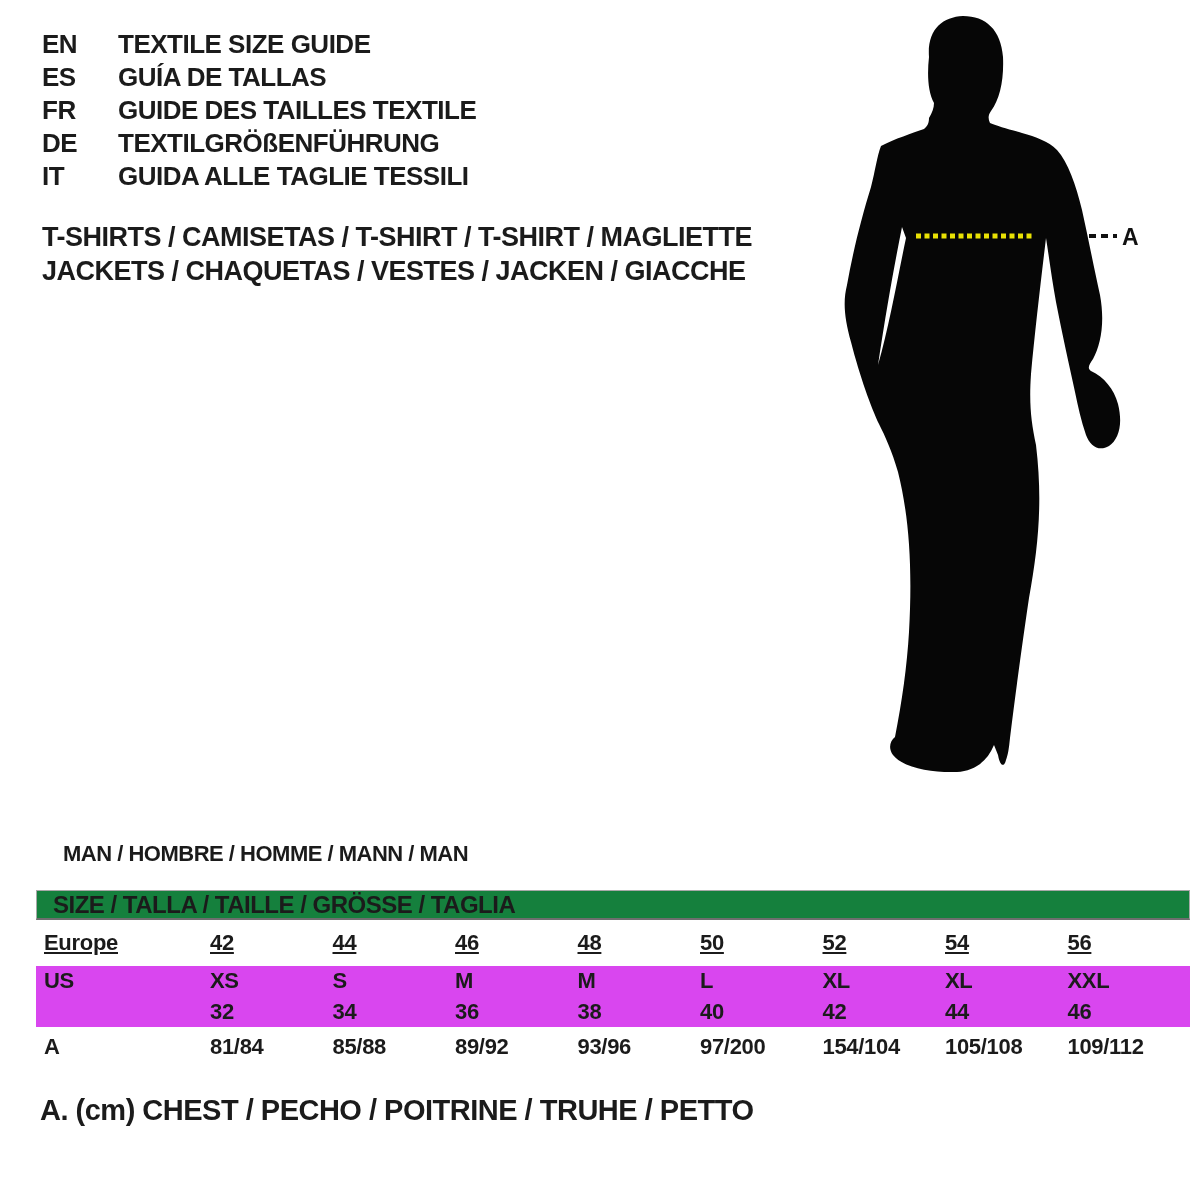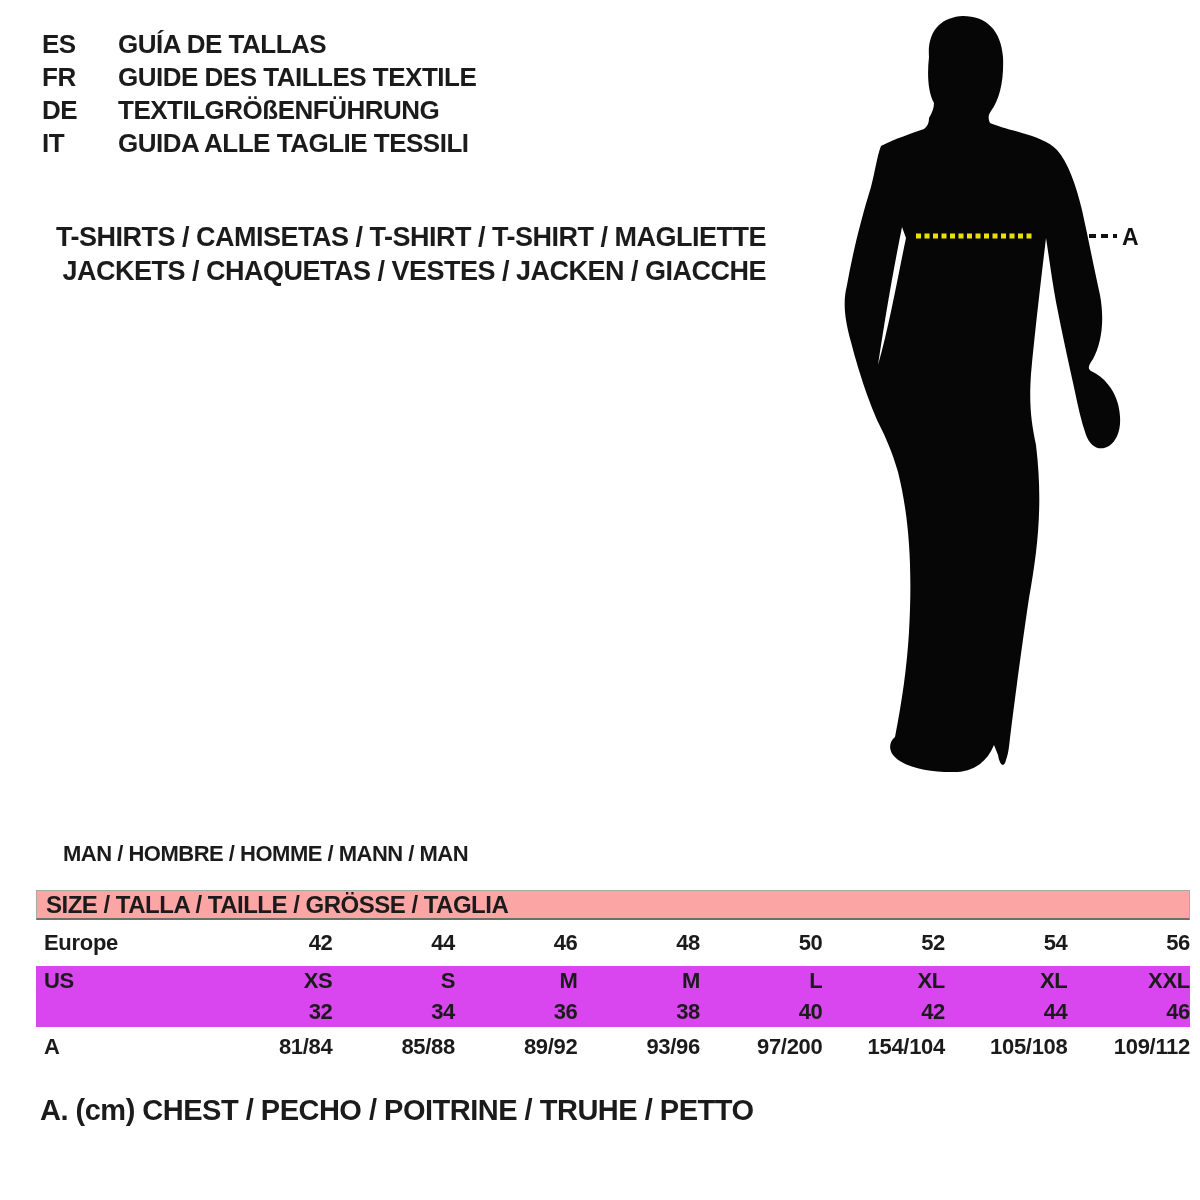--- a/index.html
+++ b/index.html
@@ -57,6 +57,10 @@
 <body>
 
 <div class="abs lang-list">
+  <div class="lang-row">
+    <span class="lang-code">EN</span>
+    <span class="lang-label">TEXTILE SIZE GUIDE</span>
+  </div>
   <div class="lang-row">
     <span class="lang-code">ES</span>
     <span class="lang-label">GUÍA DE TALLAS</span>

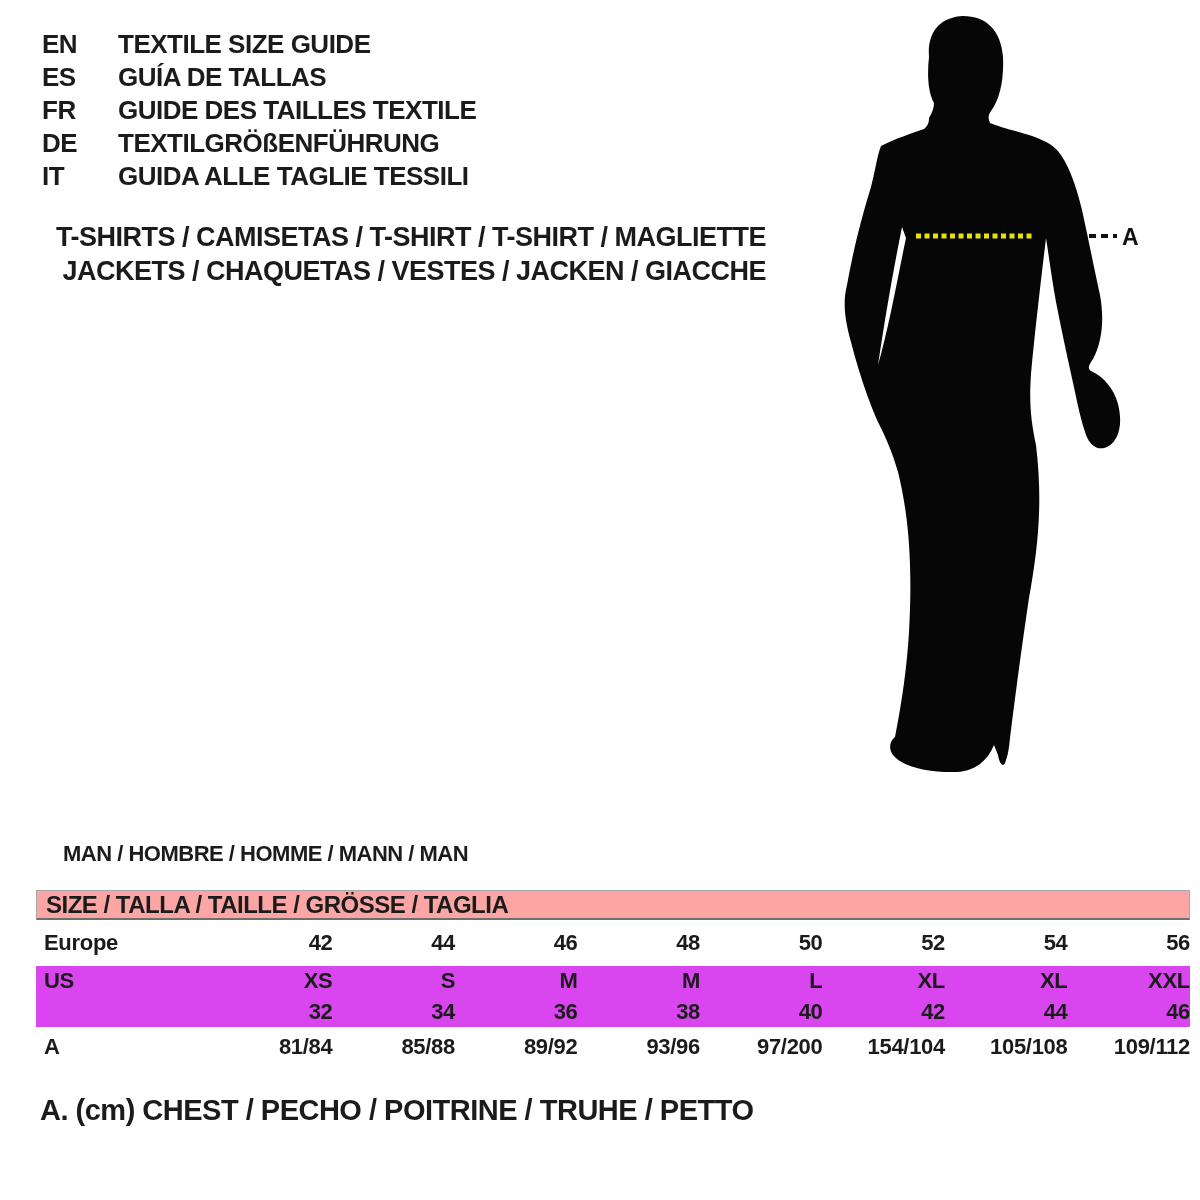--- a/index.html
+++ b/index.html
@@ -19,7 +19,7 @@
   .lang-label{font-size:26px;font-weight:bold;letter-spacing:-0.5px;white-space:nowrap;}
 
   
-  .product-lines{left:56px;top:220px;text-align:right;}
+  .product-lines{left:42px;top:220px;}
   .product-line{font-size:27px;font-weight:bold;letter-spacing:-0.5px;line-height:34px;white-space:nowrap;}
 
   

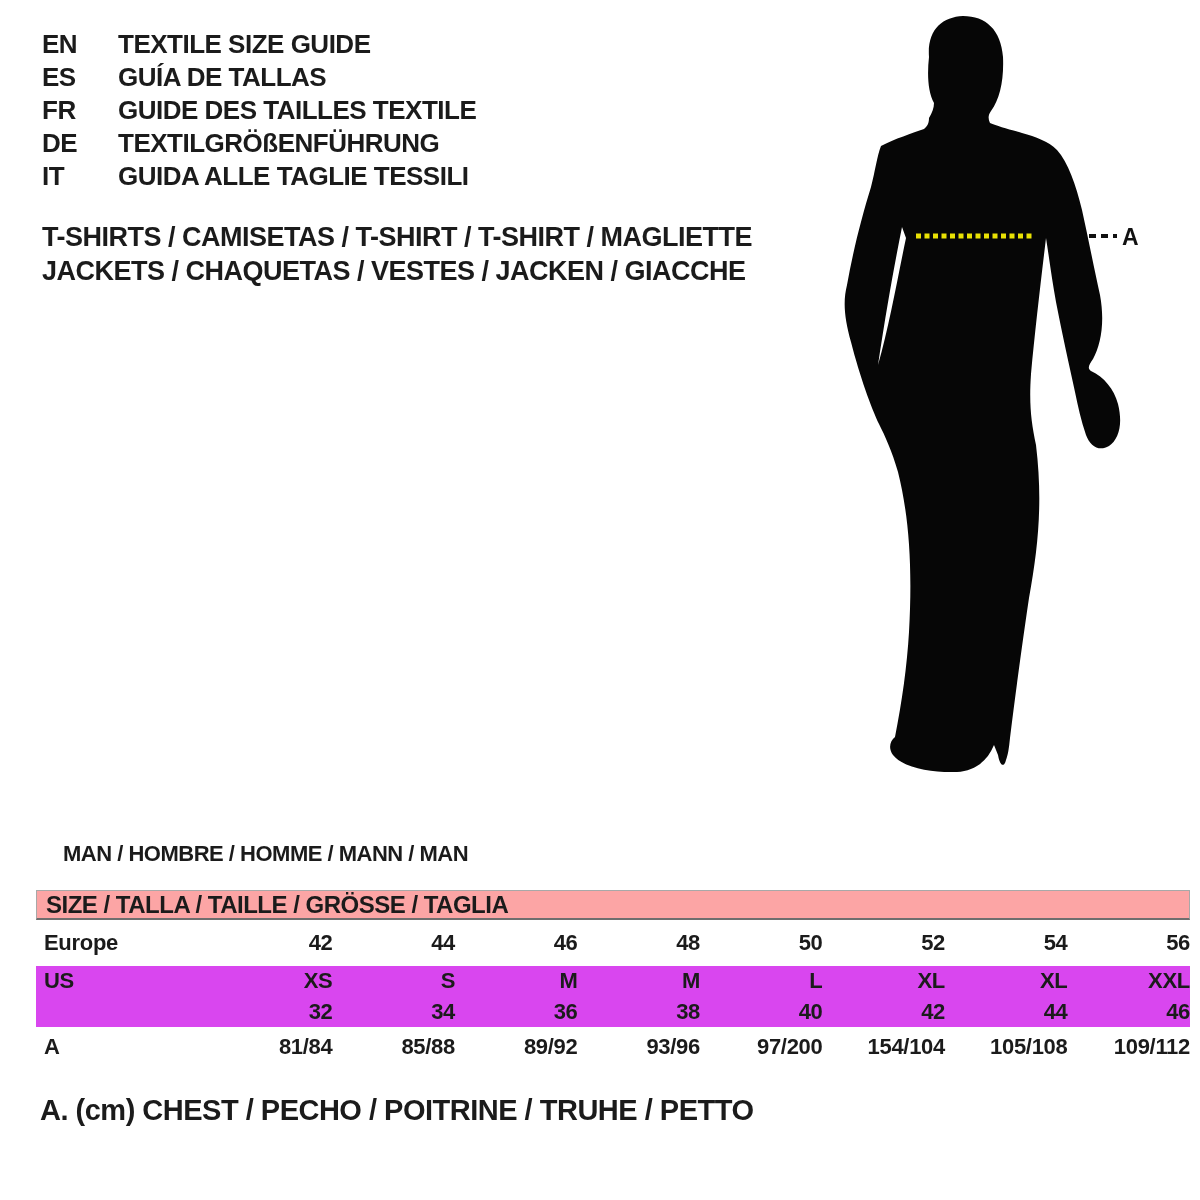--- a/index.html
+++ b/index.html
@@ -31,11 +31,11 @@
   
   .size-table{left:36px;top:890px;width:1154px;}
   .size-table-header{
-    background:#fca5a5;
+    background:#15803d;
     border:1px solid #a8a8a8;
     border-bottom:2px solid #6e6e6e;
     height:27px;line-height:27px;
-    padding-left:9px;
+    padding-left:16px;
     font-size:24px;font-weight:bold;letter-spacing:-0.5px;
   }
   table.sizes{border-collapse:collapse;width:100%;table-layout:fixed;}

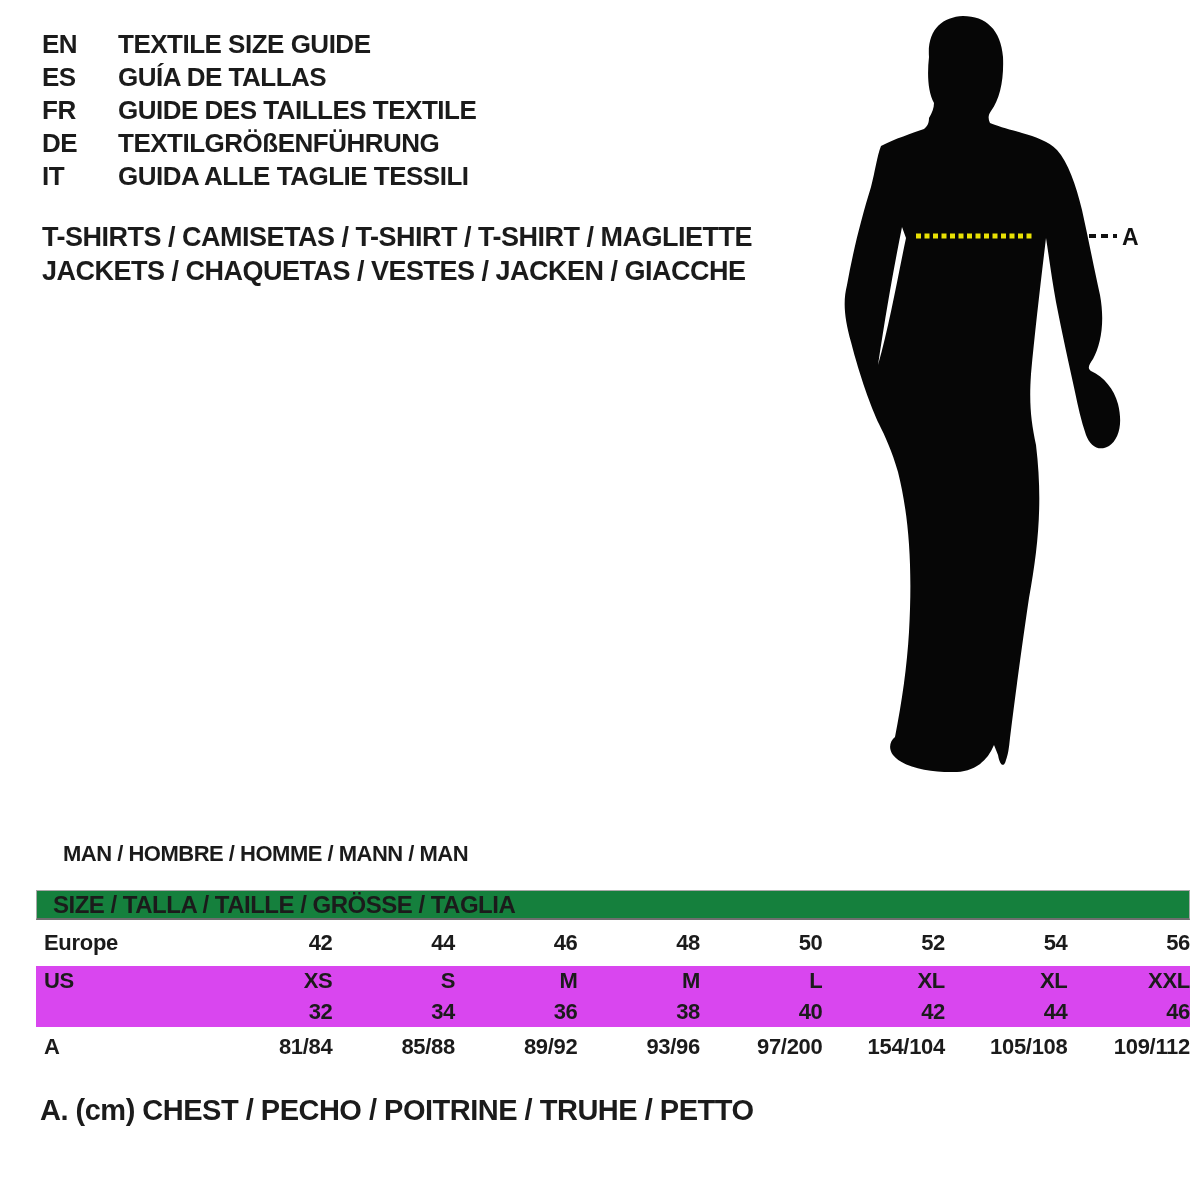--- a/index.html
+++ b/index.html
@@ -45,7 +45,7 @@
   }
   table.sizes td.row-label{text-align:left;padding-left:8px;width:166px;}
   table.sizes tr.shaded{background:#d946ef;}
-  table.sizes tr:nth-child(1) td{height:46px;}
+  table.sizes tr:nth-child(1) td{height:46px;text-decoration:underline;}
   table.sizes tr:nth-child(2) td{height:30px;}
   table.sizes tr:nth-child(3) td{height:31px;}
   table.sizes tr:nth-child(4) td{height:39px;}

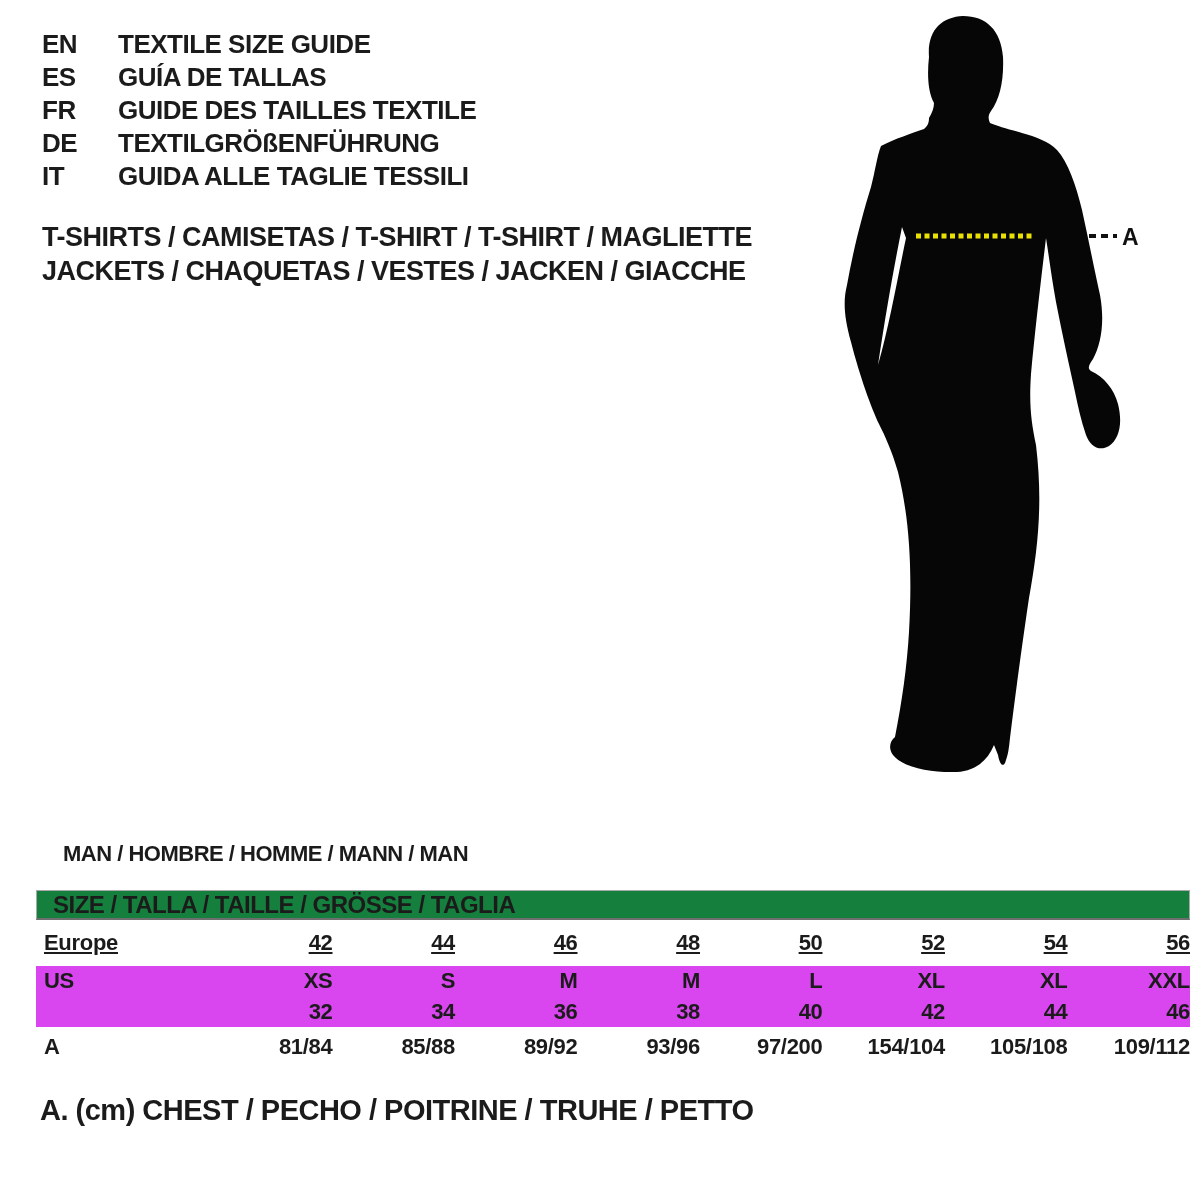--- a/index.html
+++ b/index.html
@@ -41,7 +41,7 @@
   table.sizes{border-collapse:collapse;width:100%;table-layout:fixed;}
   table.sizes td{
     font-size:22px;font-weight:bold;letter-spacing:-0.3px;
-    text-align:right;vertical-align:middle;padding:0;
+    text-align:left;vertical-align:middle;padding:0;
   }
   table.sizes td.row-label{text-align:left;padding-left:8px;width:166px;}
   table.sizes tr.shaded{background:#d946ef;}

